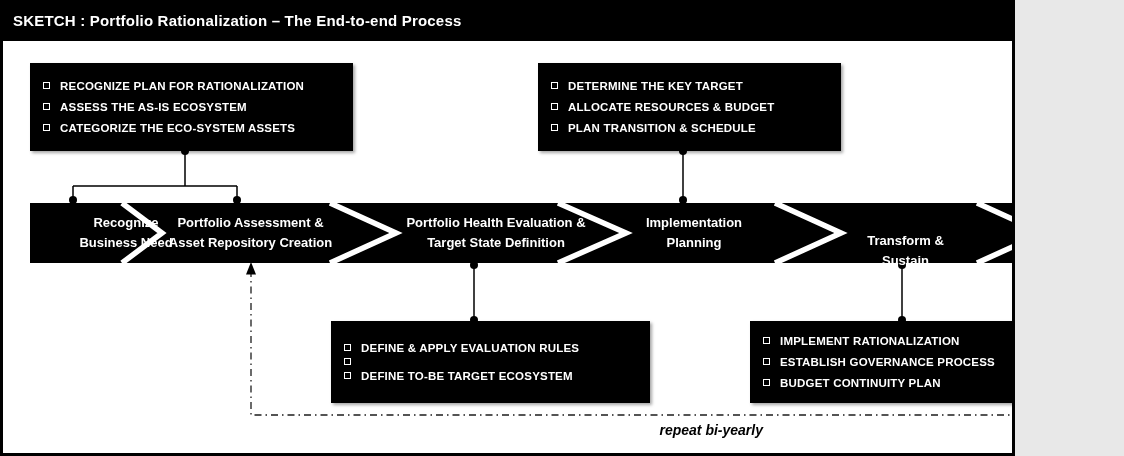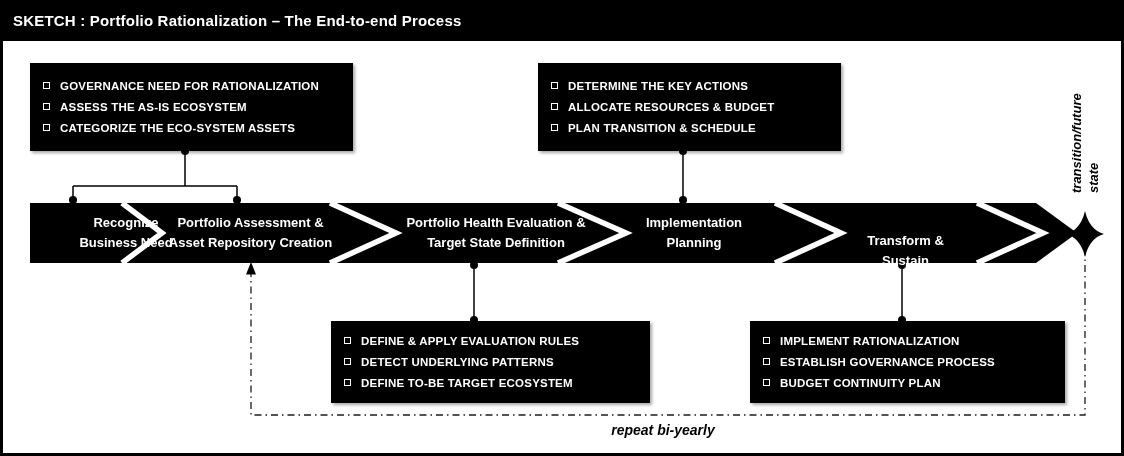--- a/index.html
+++ b/index.html
@@ -4,7 +4,7 @@
 <style>
   html,body{margin:0;padding:0;background:#e8e8e8;}
   .frame{
-    position:relative;width:1124px;height:456px;background:#ffffff;
+    position:relative;width:1015px;height:456px;background:#ffffff;
     font-family:"Liberation Sans",sans-serif;overflow:hidden;
   }
   .frame-border{position:absolute;inset:0;border:3px solid #000;pointer-events:none;z-index:10;}

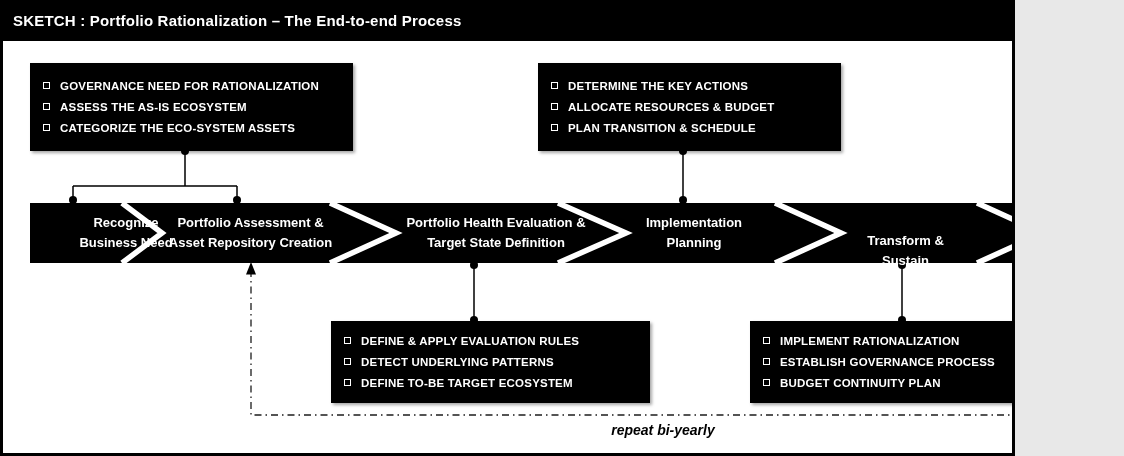--- a/index.html
+++ b/index.html
@@ -113,7 +113,7 @@
     <ul>
       <li>
           <span class="bullet"></span>
-          <span>GOVERNANCE NEED FOR RATIONALIZATION</span>
+          <span>RECOGNIZE PLAN FOR RATIONALIZATION</span>
         </li>
       <li>
           <span class="bullet"></span>

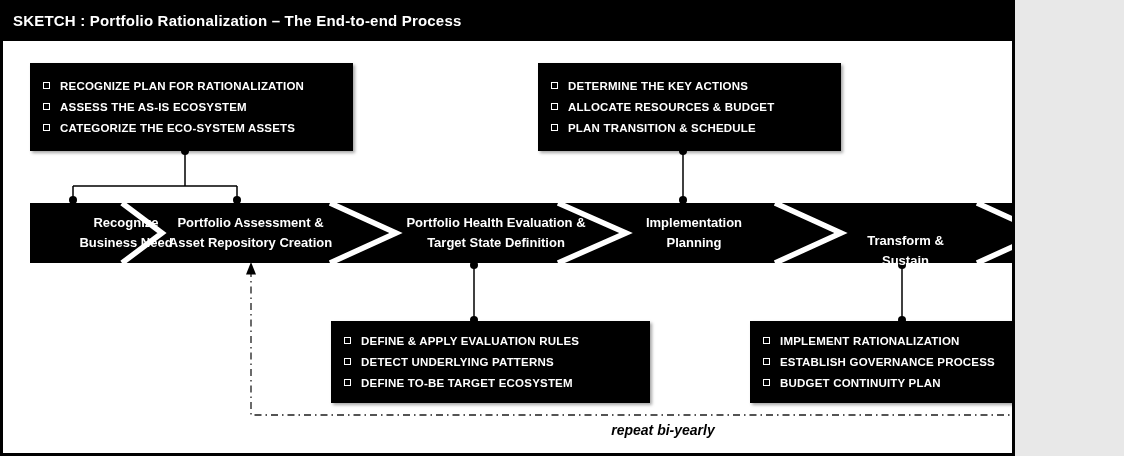--- a/index.html
+++ b/index.html
@@ -130,7 +130,7 @@
     <ul>
       <li>
           <span class="bullet"></span>
-          <span>DETERMINE THE KEY ACTIONS</span>
+          <span>DETERMINE THE KEY TARGET</span>
         </li>
       <li>
           <span class="bullet"></span>

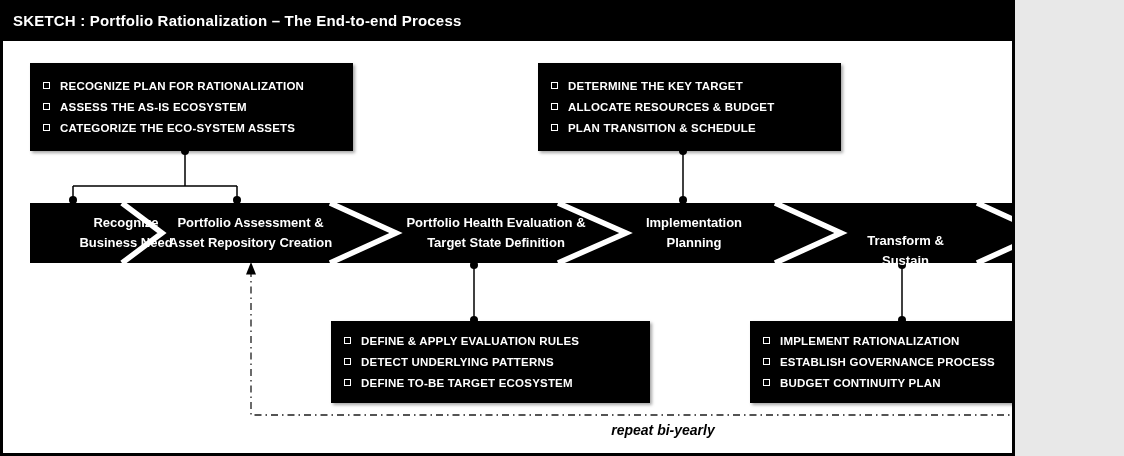--- a/index.html
+++ b/index.html
@@ -151,7 +151,6 @@
         </li>
       <li>
           <span class="bullet"></span>
-          <span>DETECT UNDERLYING PATTERNS</span>
         </li>
       <li>
           <span class="bullet"></span>

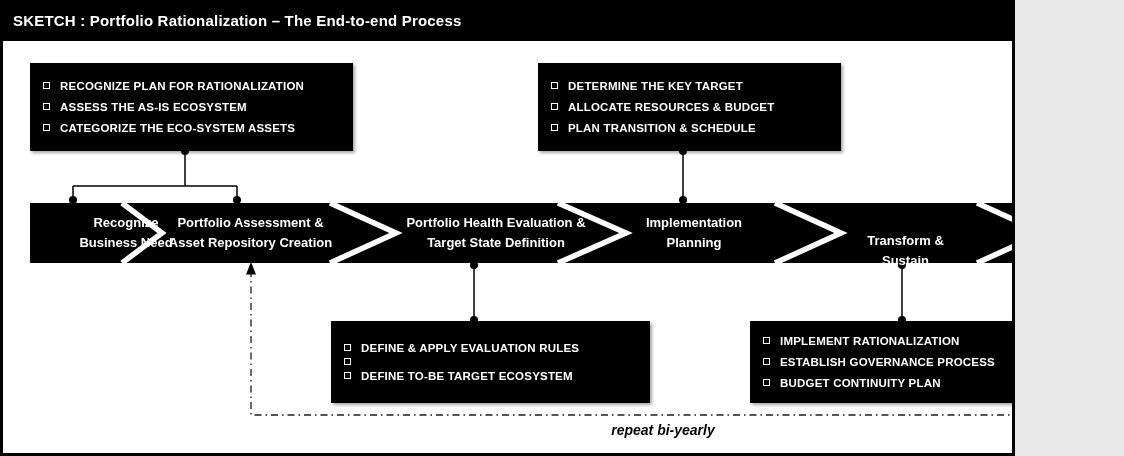--- a/index.html
+++ b/index.html
@@ -45,7 +45,7 @@
   }
   .repeat-label{
     position:absolute;left:563px;top:422px;width:200px;z-index:4;
-    text-align:center;color:#000;font-size:14px;font-weight:bold;font-style:italic;
+    text-align:right;color:#000;font-size:14px;font-weight:bold;font-style:italic;
   }
   #box-top-left{left:30px;top:63px;width:310px;height:88px;}
   #box-top-middle{left:538px;top:63px;width:290px;height:88px;}

